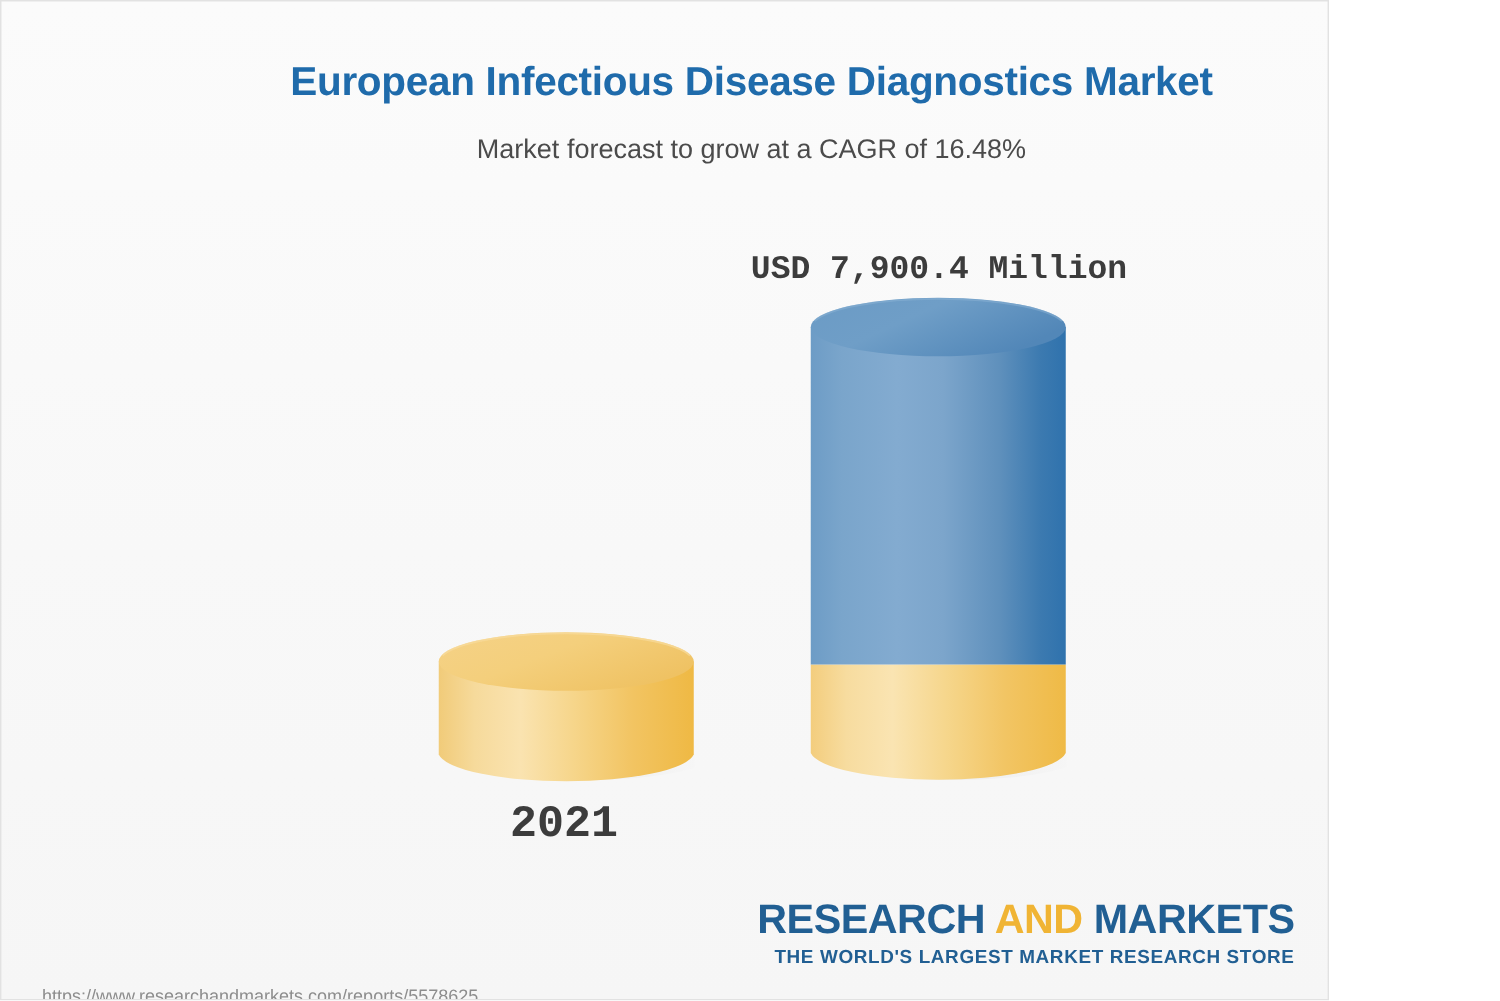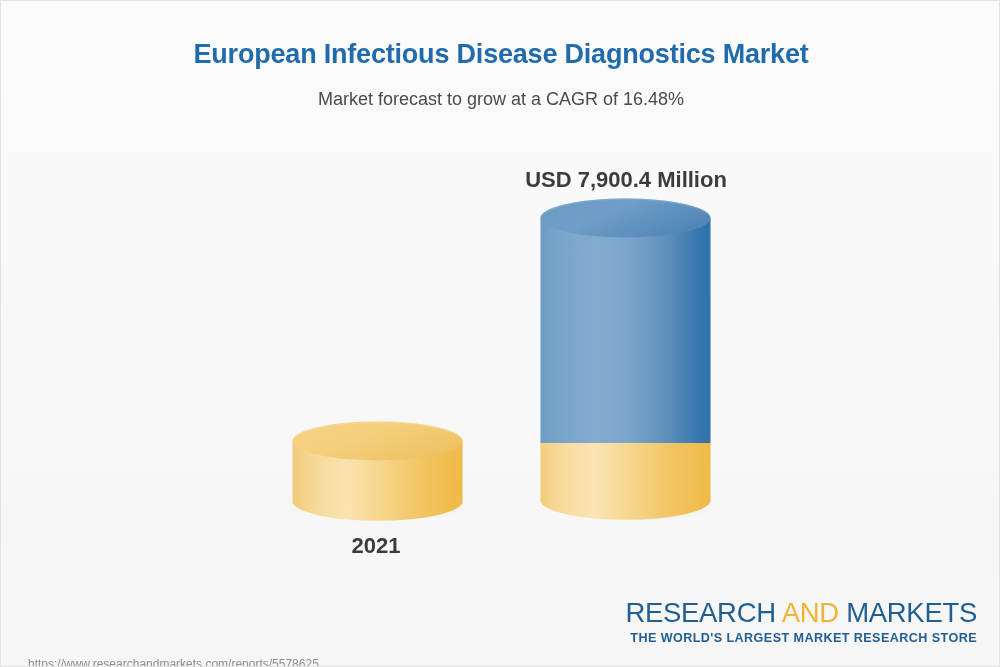--- a/index.html
+++ b/index.html
@@ -16,7 +16,7 @@
 
   .poster {
     position: relative;
-    width: 1000px;
+    width: 886px;
     height: 667px;
     box-sizing: border-box;
     background: linear-gradient(180deg, #fbfbfb 0%, #f8f8f8 55%, #f6f6f6 100%);

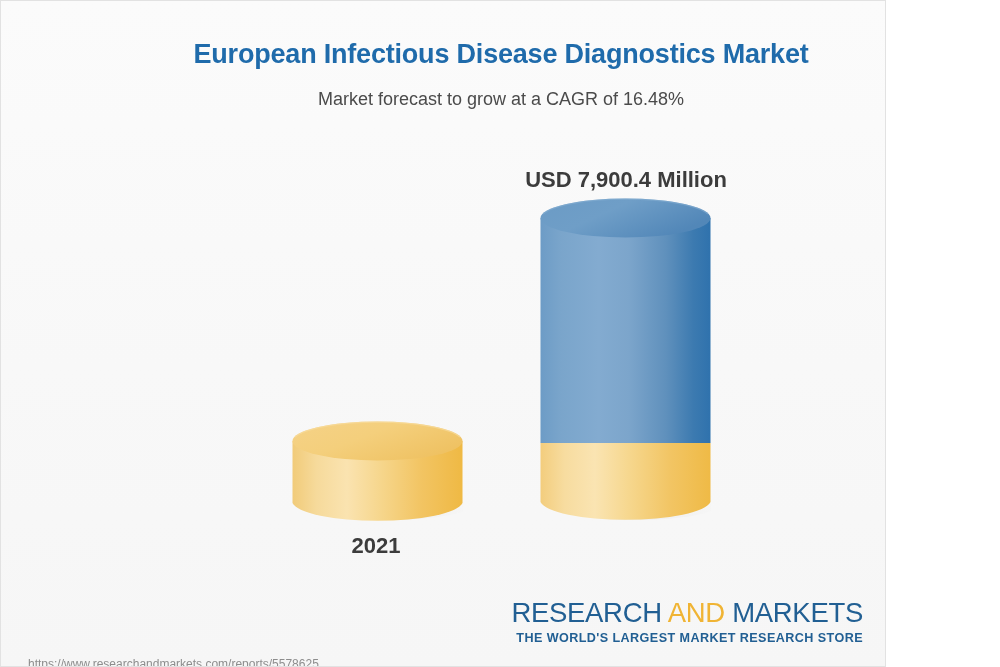--- a/index.html
+++ b/index.html
@@ -56,6 +56,7 @@
     top: 0;
     width: 1000px;
     height: 600px;
+    font-family: Liberation Mono, monospace;
   }
 
   .value-label {

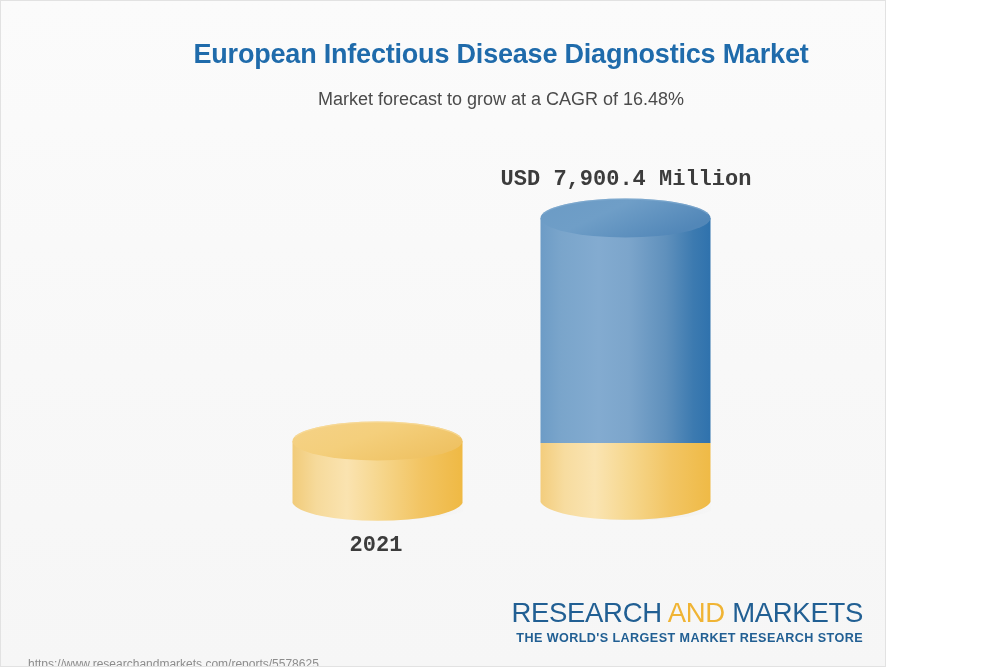--- a/index.html
+++ b/index.html
@@ -72,7 +72,7 @@
 
   .cat-label {
     position: absolute;
-    font-size: 22px;
+    font-size: 30px;
     font-weight: bold;
     color: #3c3c3c;
     text-align: center;

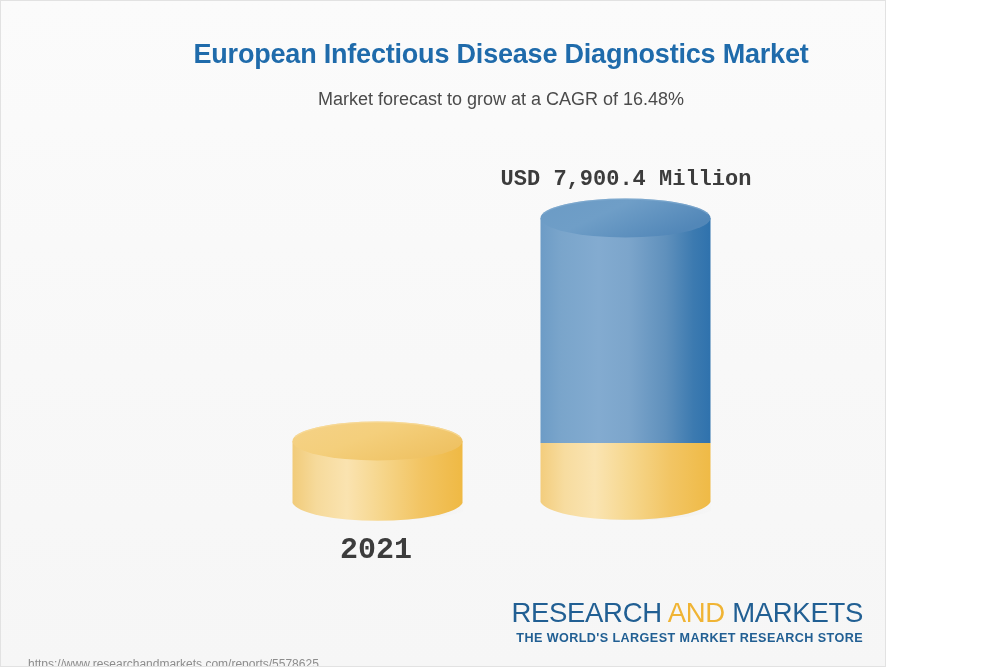--- a/index.html
+++ b/index.html
@@ -108,7 +108,7 @@
   }
   .logo-main {
     font-size: 27.5px;
-    font-weight: normal;
+    font-weight: bold;
     color: #215f93;
     letter-spacing: -0.3px;
     white-space: nowrap;

